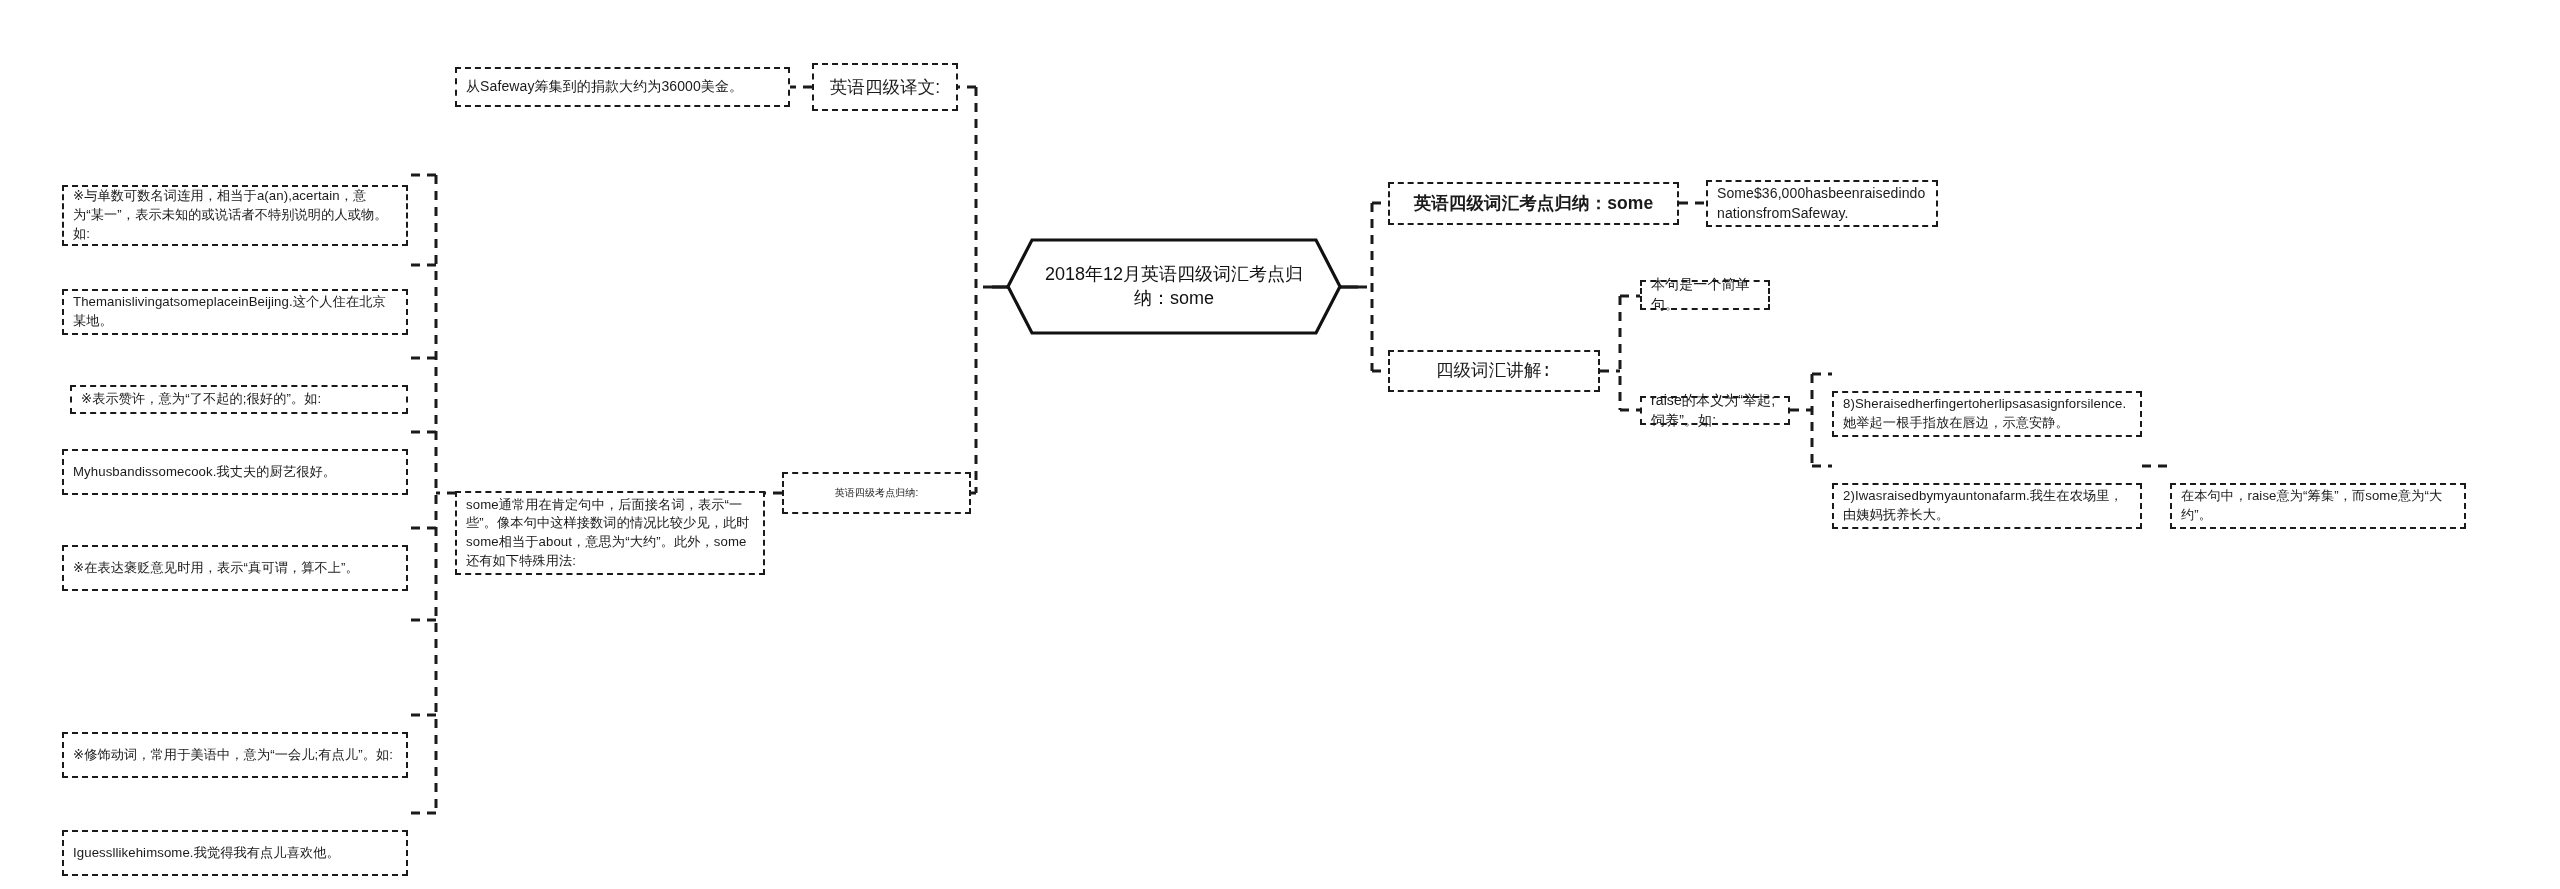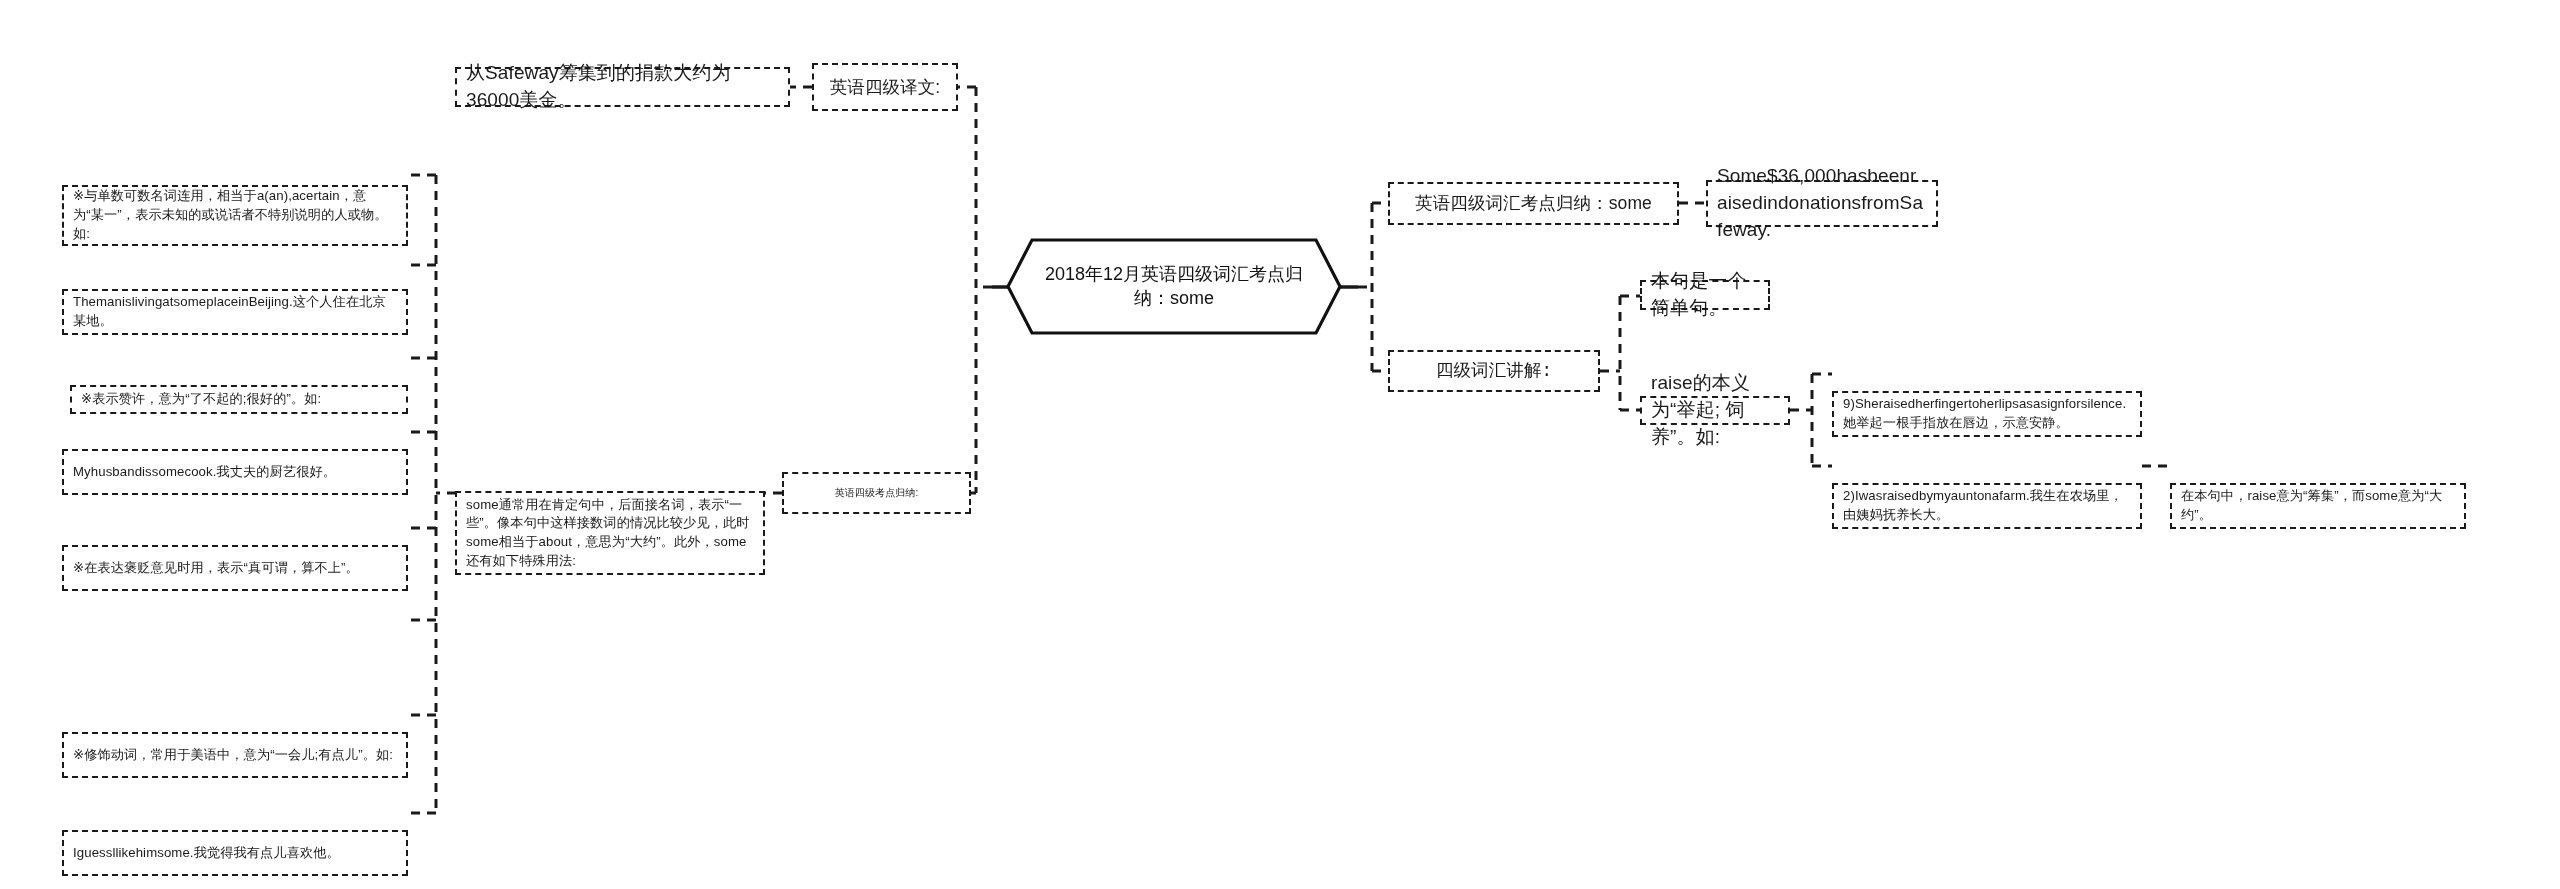--- a/index.html
+++ b/index.html
@@ -59,7 +59,7 @@
 
   
   .s13 { font-size: 13.2px; margin-top: 40px; }
-  .s14 { font-size: 19px; justify-content: center; }
+  .s14 { font-size: 14px; justify-content: center; }
   .s15 { font-size: 10px; }
   .s17 { font-size: 17.5px; }
 

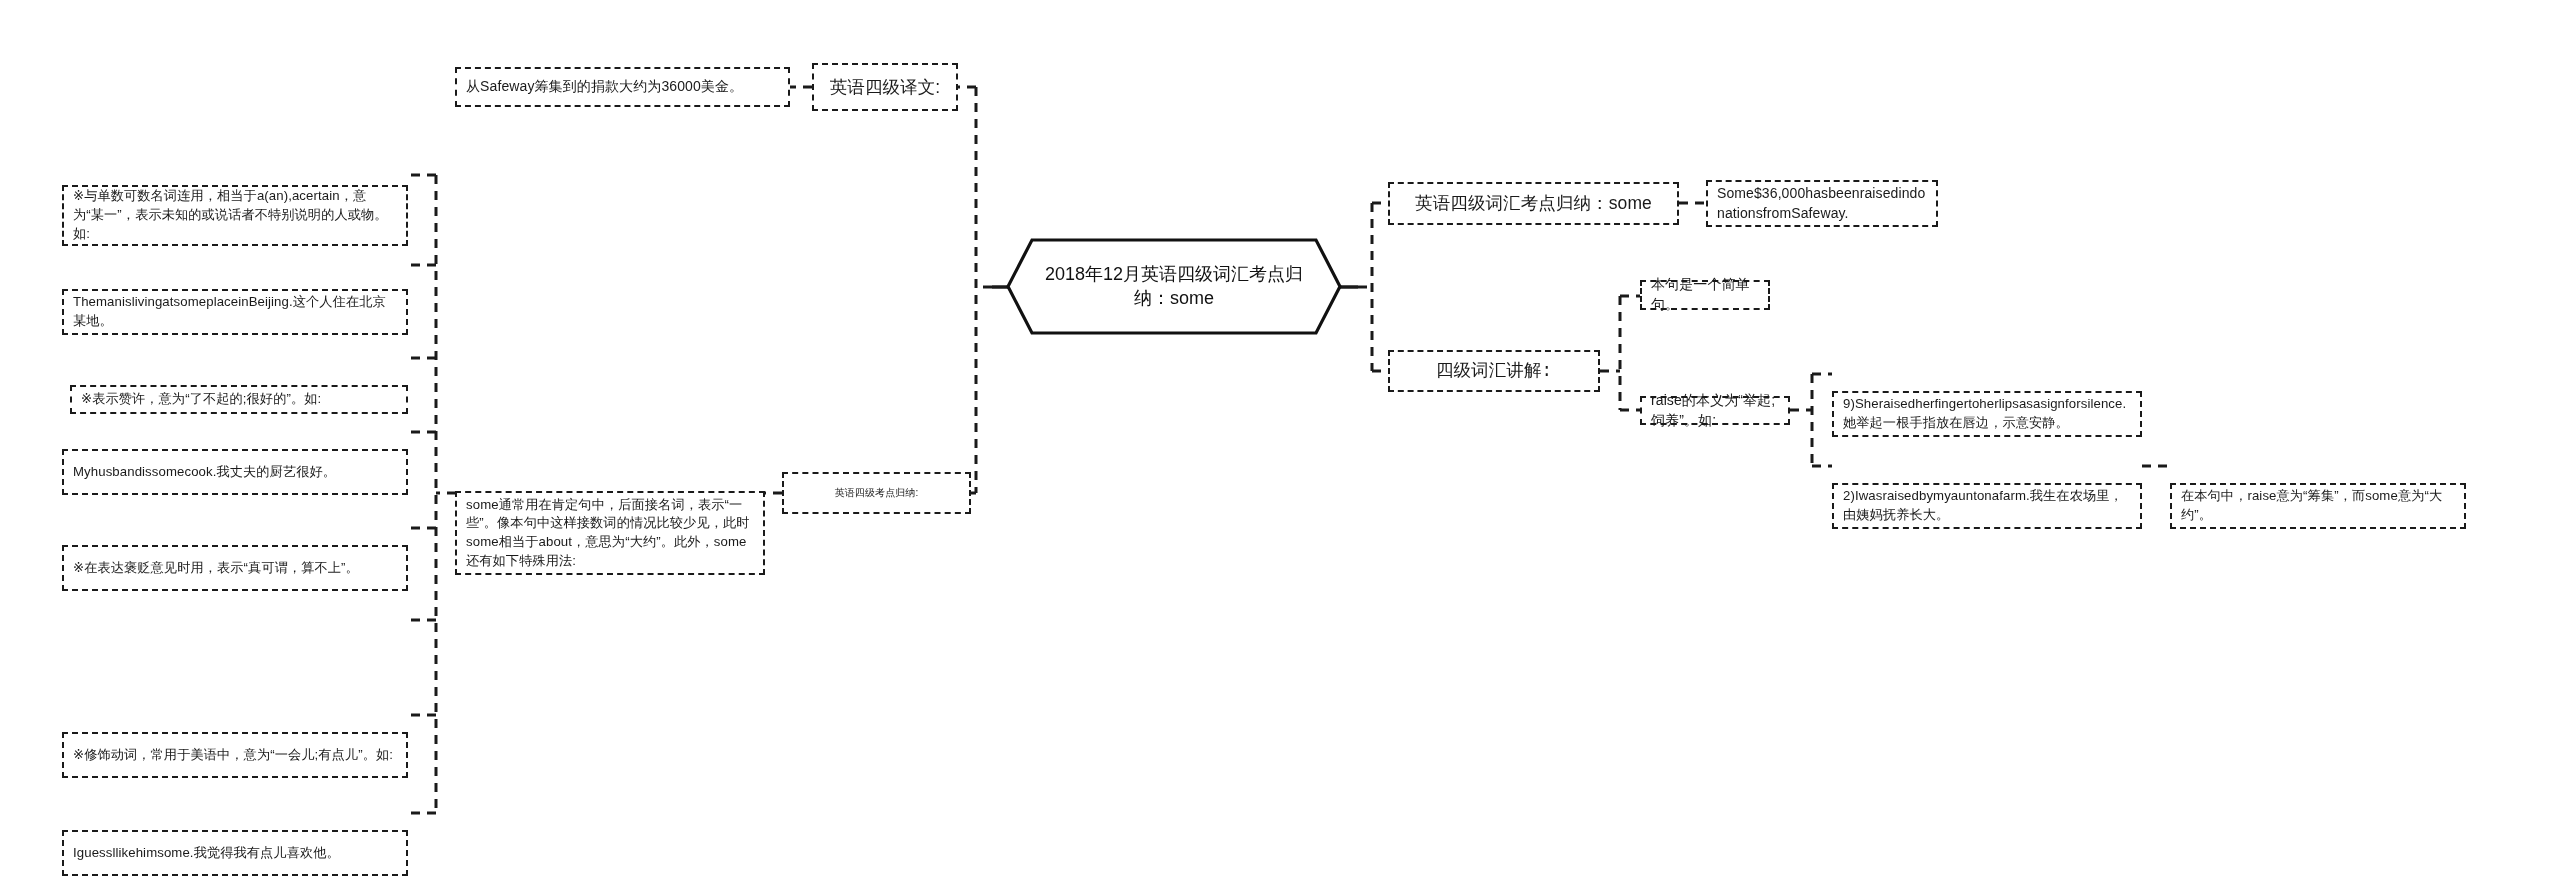--- a/index.html
+++ b/index.html
@@ -197,7 +197,7 @@
   </div>
 
   <div class="node s17" style="left:1388px; top:182px; width:291px; height:43px; justify-content:center;">
-    <span class="txt" style="text-align:center;">英语四级词汇考点归纳：some</span>
+    <span class="txt" style="text-align:center;font-weight:bold;">英语四级词汇考点归纳：some</span>
   </div>
 
   <div class="node s14" style="left:1706px; top:180px; width:232px; height:47px;">

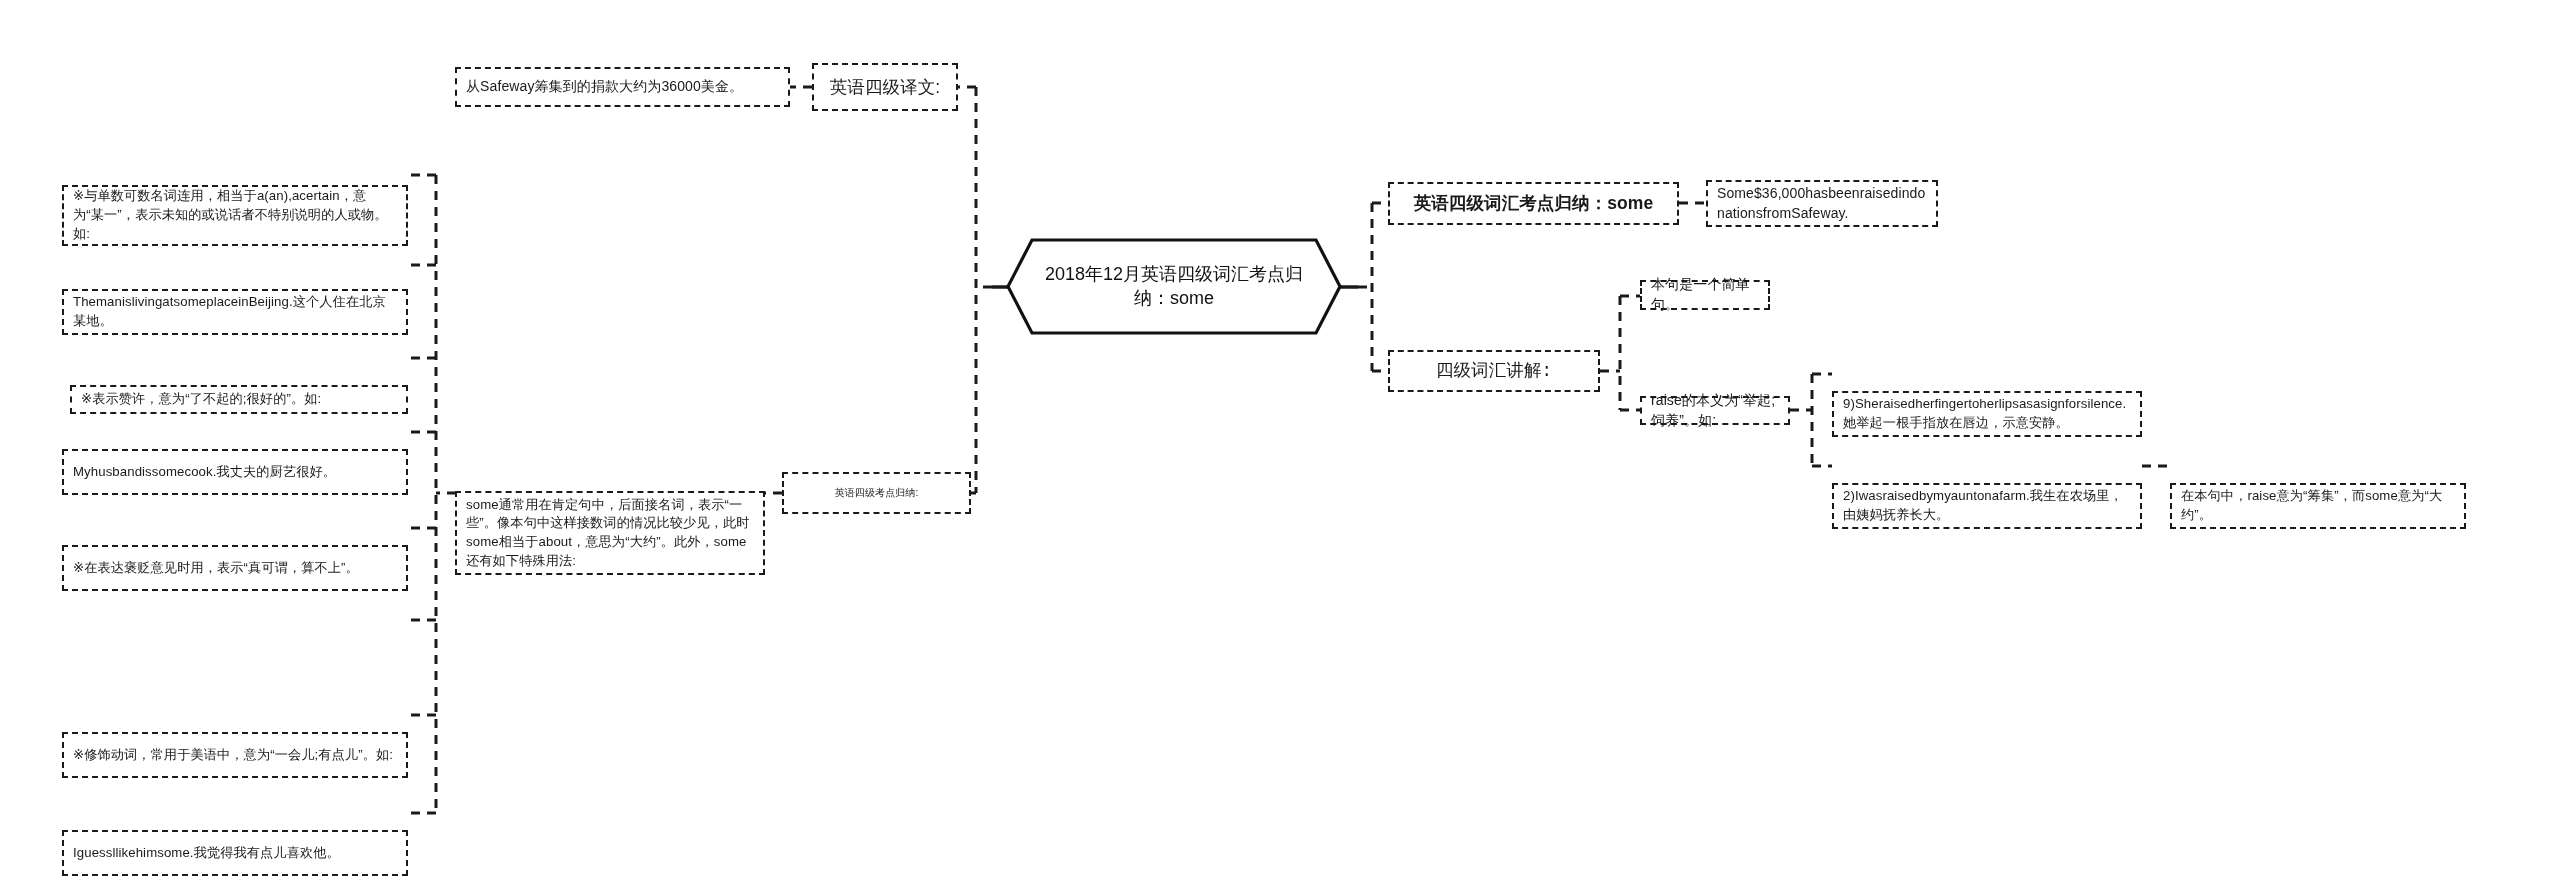--- a/index.html
+++ b/index.html
@@ -217,7 +217,7 @@
   </div>
 
   <div class="node s13" style="left:1832px; top:351px; width:310px; height:46px;">
-    <span class="txt">9)Sheraisedherfingertoherlipsasasignforsilence.她举起一根手指放在唇边，示意安静。</span>
+    <span class="txt">8)Sheraisedherfingertoherlipsasasignforsilence.她举起一根手指放在唇边，示意安静。</span>
   </div>
 
   <div class="node s13" style="left:1832px; top:443px; width:310px; height:46px;">

